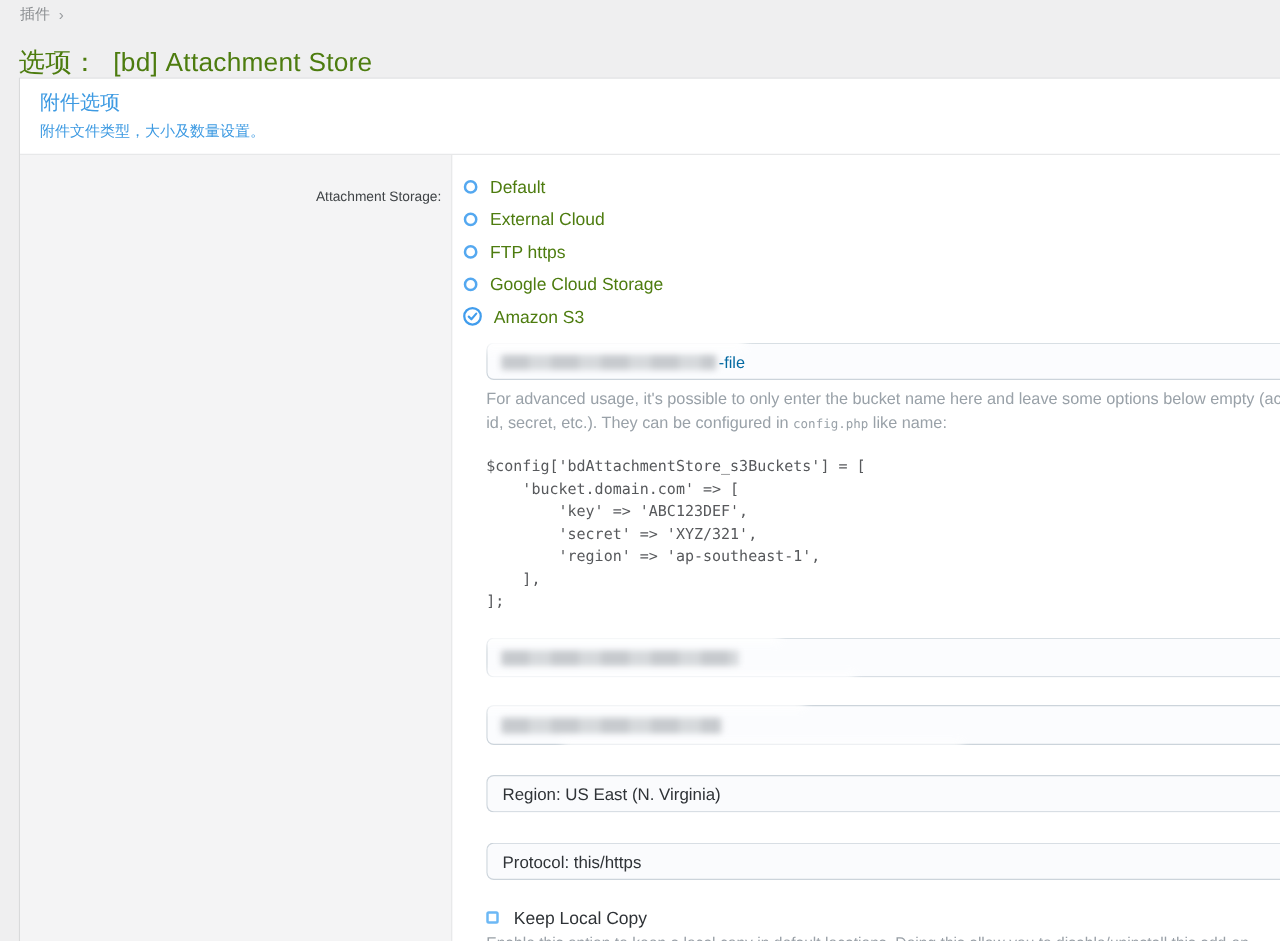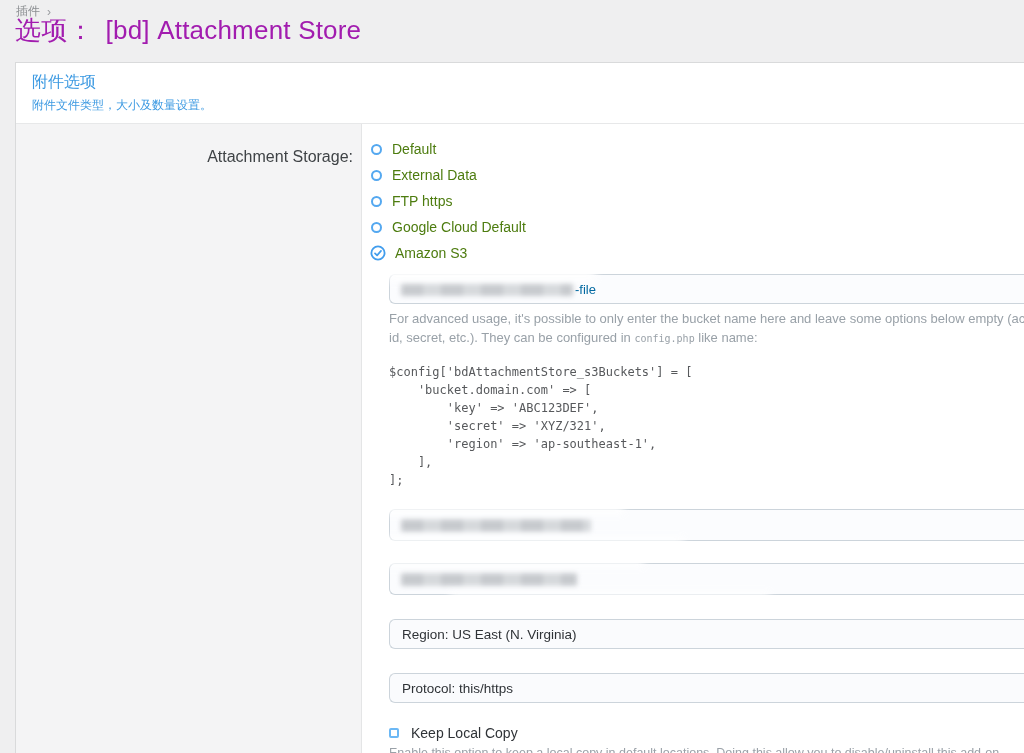--- a/index.html
+++ b/index.html
@@ -19,8 +19,8 @@
   }
   .breadcrumb .sep { font-size:12px; color:#9a9da0; }
   .page-title {
-    position:absolute; top:13px; left:15px;
-    font-size:26px; font-weight:400; color:#a21caf; letter-spacing:.2px;
+    position:absolute; top:36px; left:15px;
+    font-size:21px; font-weight:400; color:#4d7c0f; letter-spacing:.2px;
     white-space:nowrap;
   }
   .page-title .prefix { margin-right:12px; }

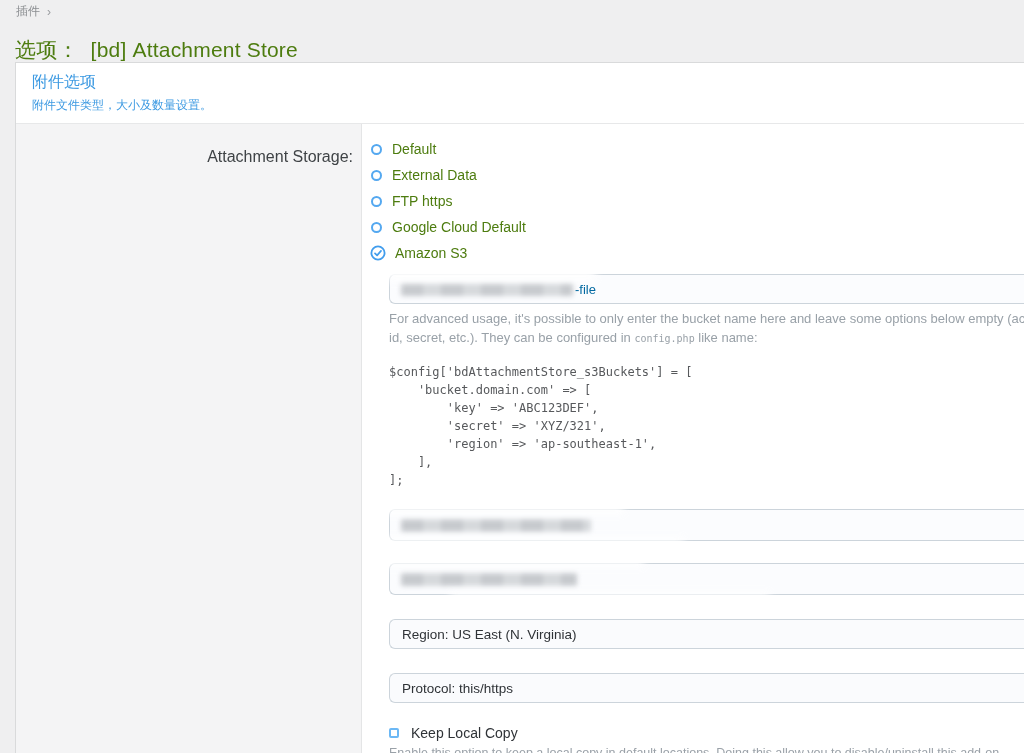--- a/index.html
+++ b/index.html
@@ -44,7 +44,7 @@
     background:#f4f4f5; border-right:1px solid #e4e5e6;
     padding:24px 8px 0 0; text-align:right;
   }
-  .field-label { font-size:16px; color:#3f4346; }
+  .field-label { font-size:11px; color:#3f4346; }
   .content-col { flex:1 1 auto; background:#ffffff; padding:12px 0 0 9px; }
 
   

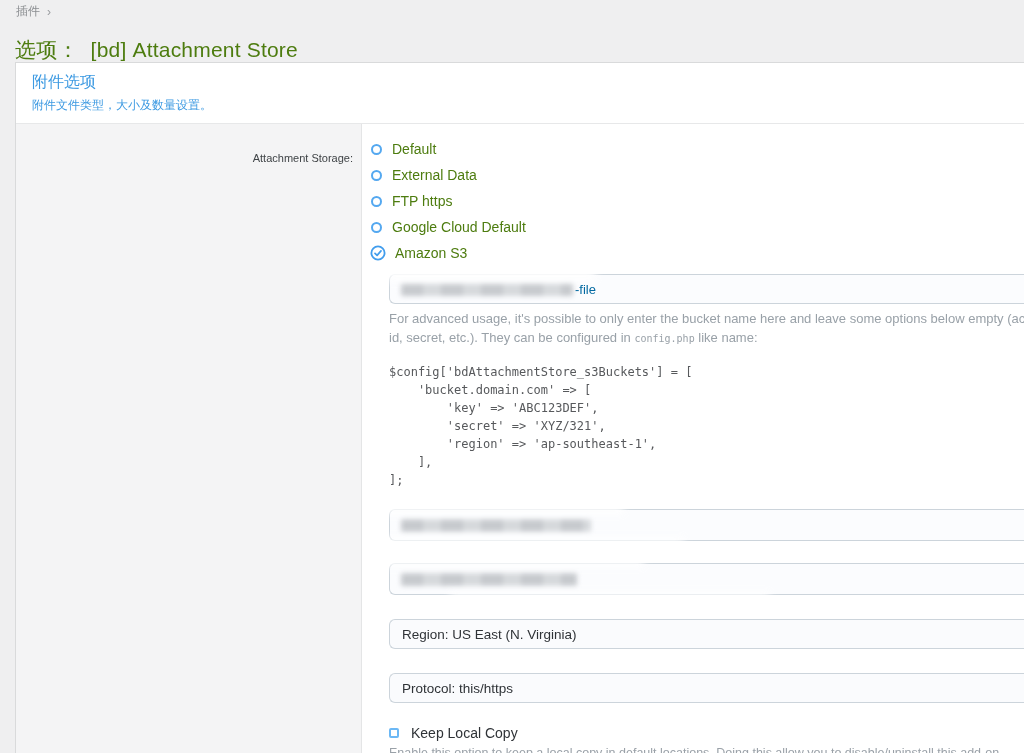--- a/index.html
+++ b/index.html
@@ -139,7 +139,7 @@
           </div>
           <div class="radio-row">
             <span class="radio-circle"></span>
-            <span class="radio-label">External Data</span>
+            <span class="radio-label">External Cloud</span>
           </div>
           <div class="radio-row">
             <span class="radio-circle"></span>

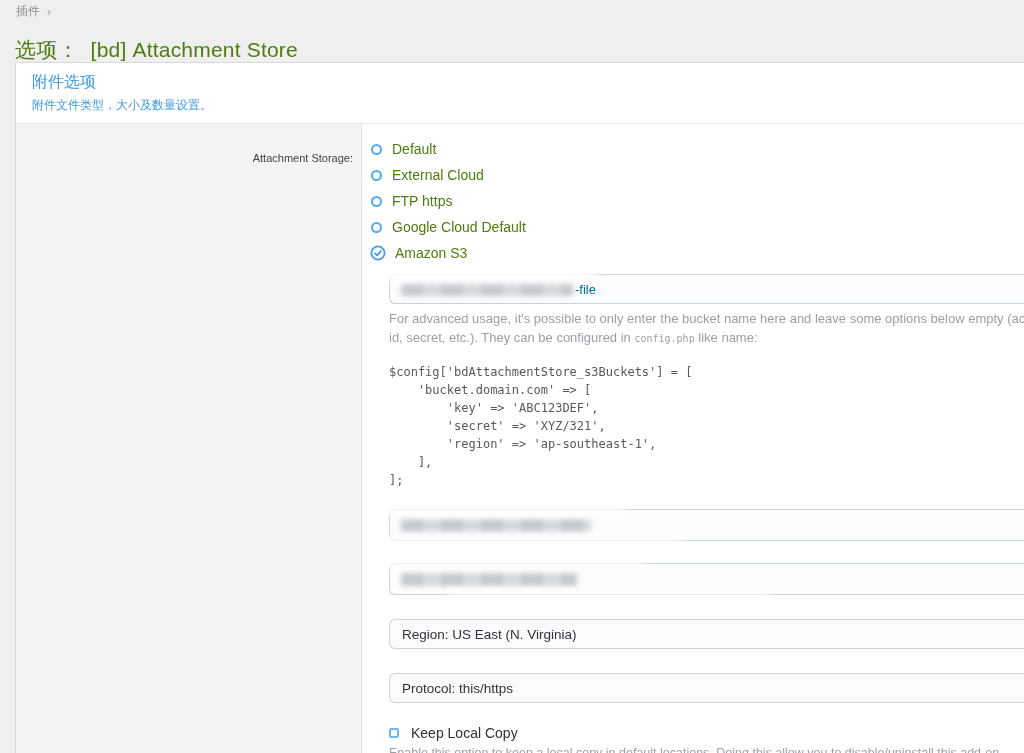--- a/index.html
+++ b/index.html
@@ -147,7 +147,7 @@
           </div>
           <div class="radio-row">
             <span class="radio-circle"></span>
-            <span class="radio-label">Google Cloud Default</span>
+            <span class="radio-label">Google Cloud Storage</span>
           </div>
           <div class="radio-row">
             <svg class="radio-check-svg" viewBox="0 0 16 16">

